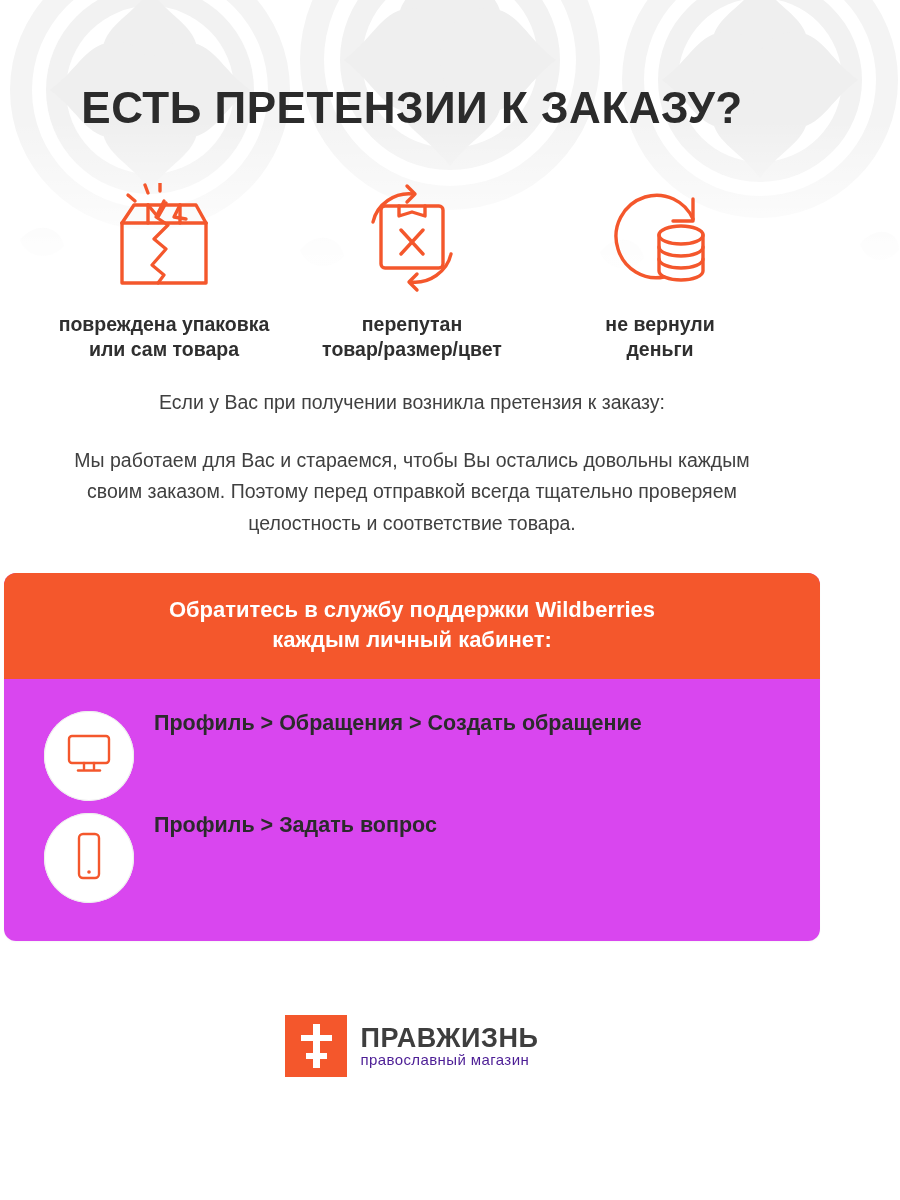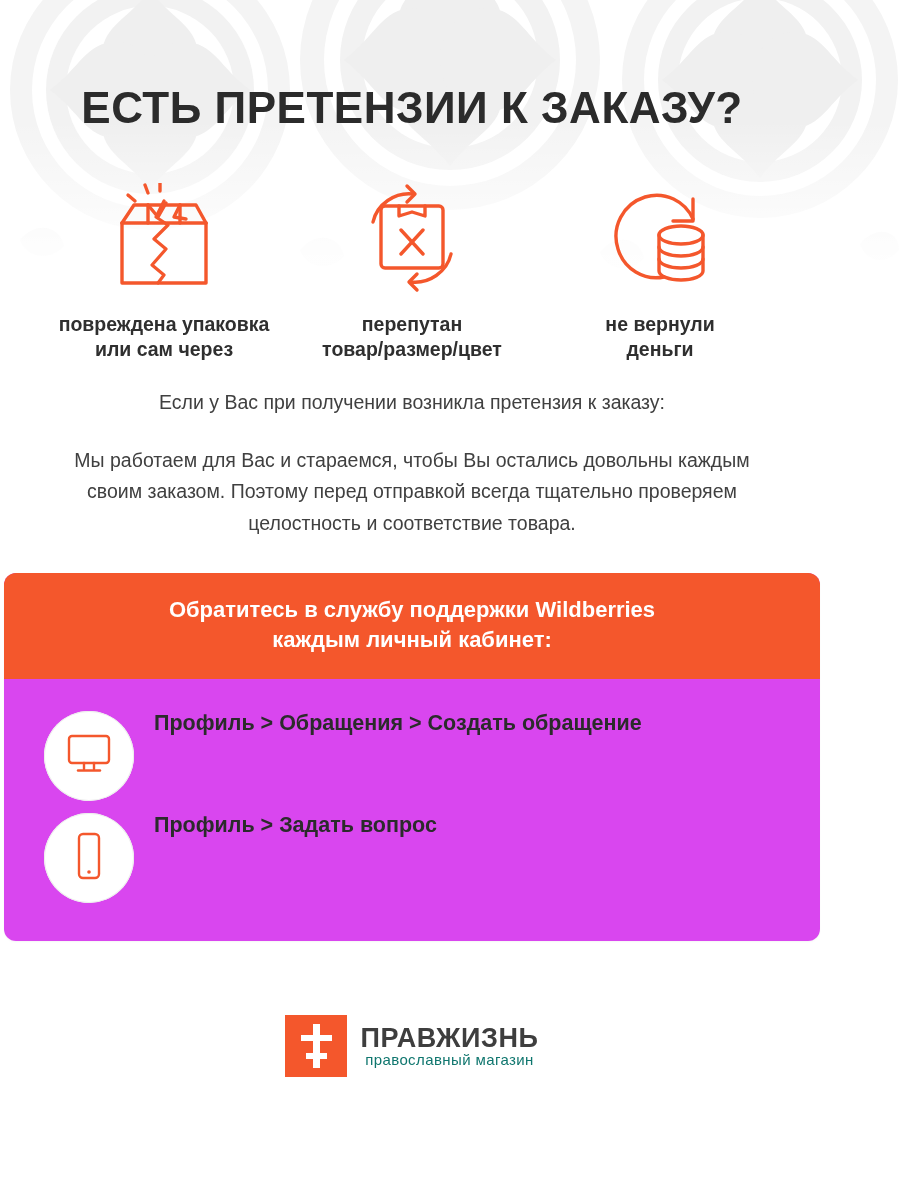--- a/index.html
+++ b/index.html
@@ -289,7 +289,7 @@
       </div>
       <div class="caption">
         <span>повреждена упаковка</span><br>
-        <span>или сам через</span>
+        <span>или сам товара</span>
       </div>
     </div>
 

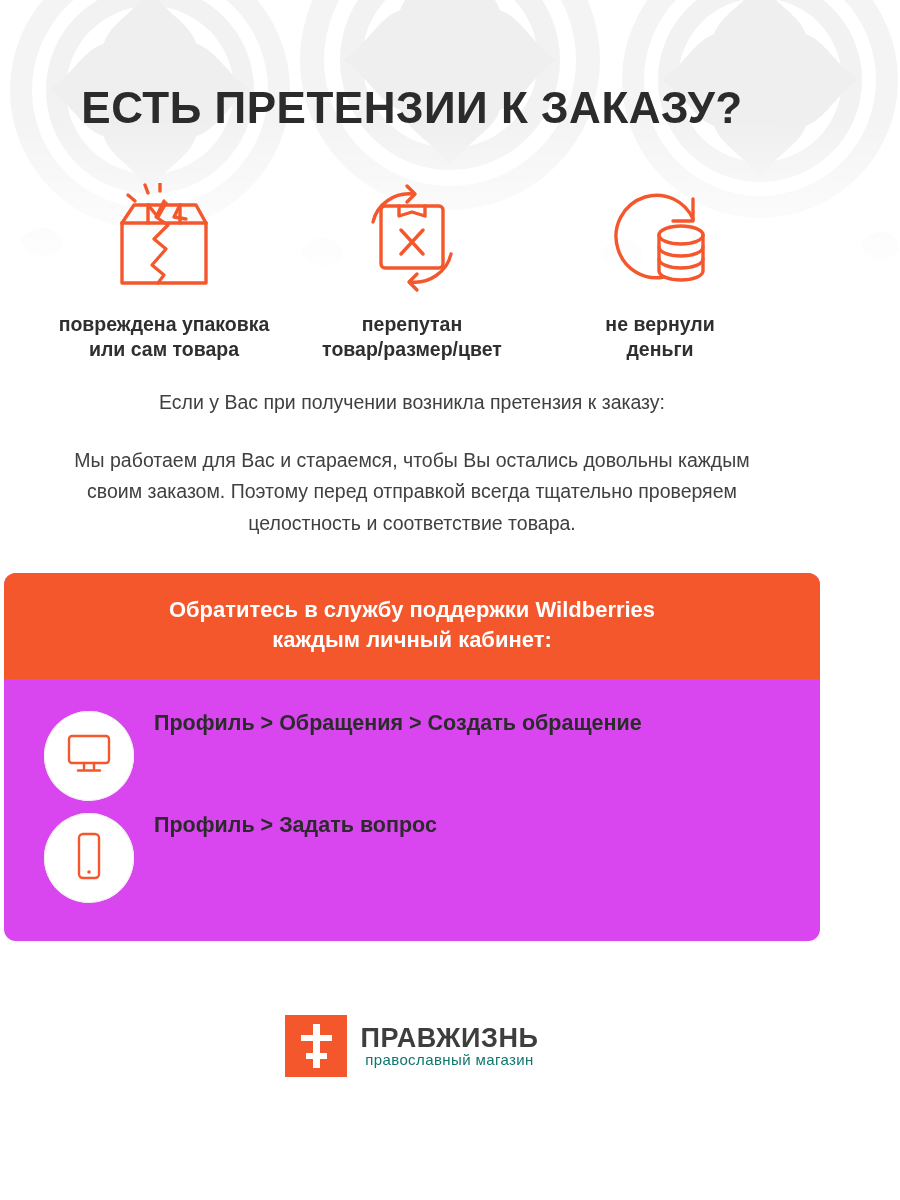--- a/index.html
+++ b/index.html
@@ -179,7 +179,6 @@
   .logo-text {
     margin-left: 13px;
     line-height: 1;
-    text-align: center;
   }
   .logo-name {
     font-size: 27px;

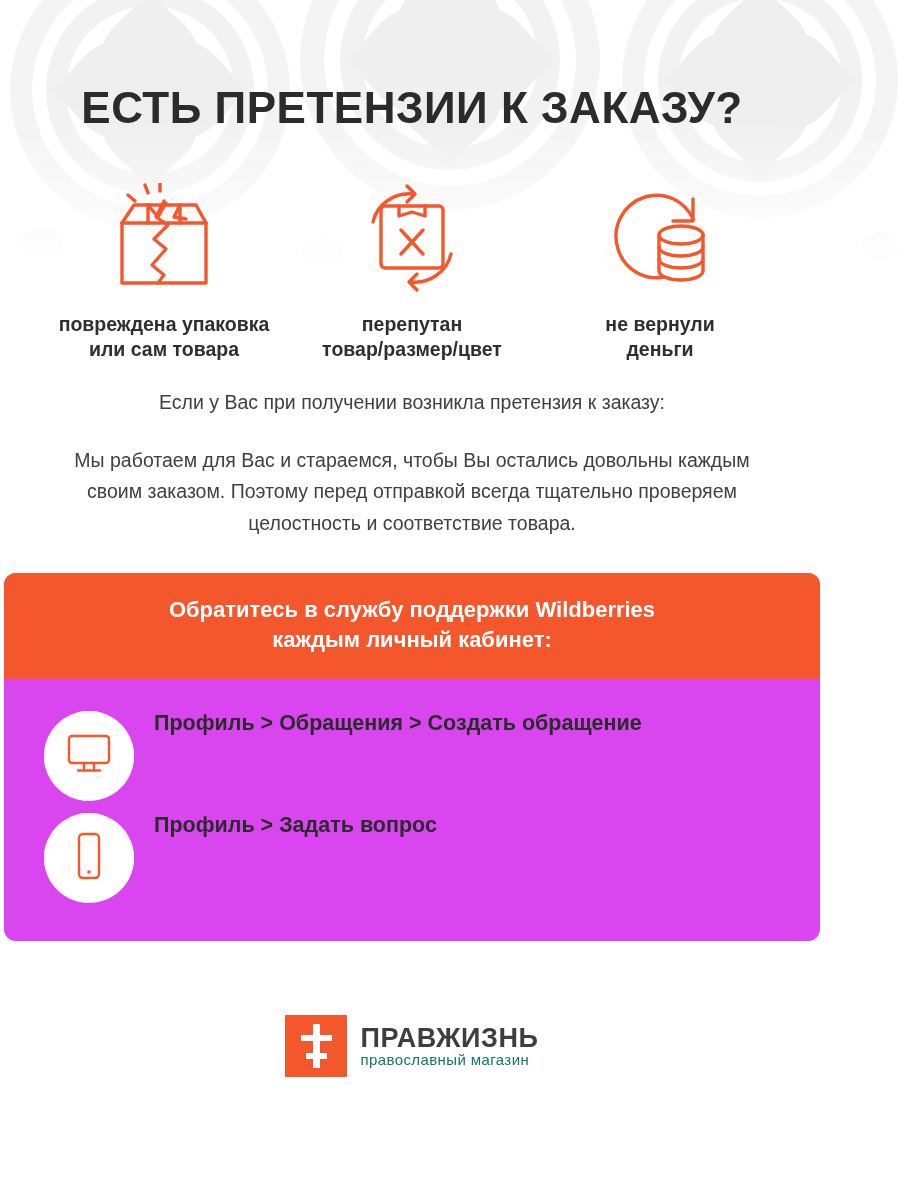--- a/index.html
+++ b/index.html
@@ -188,7 +188,7 @@
   }
   .logo-sub {
     font-size: 15px;
-    color: #0f766e;
+    color: #4c1d95;
     letter-spacing: 0.4px;
   }
 </style>

